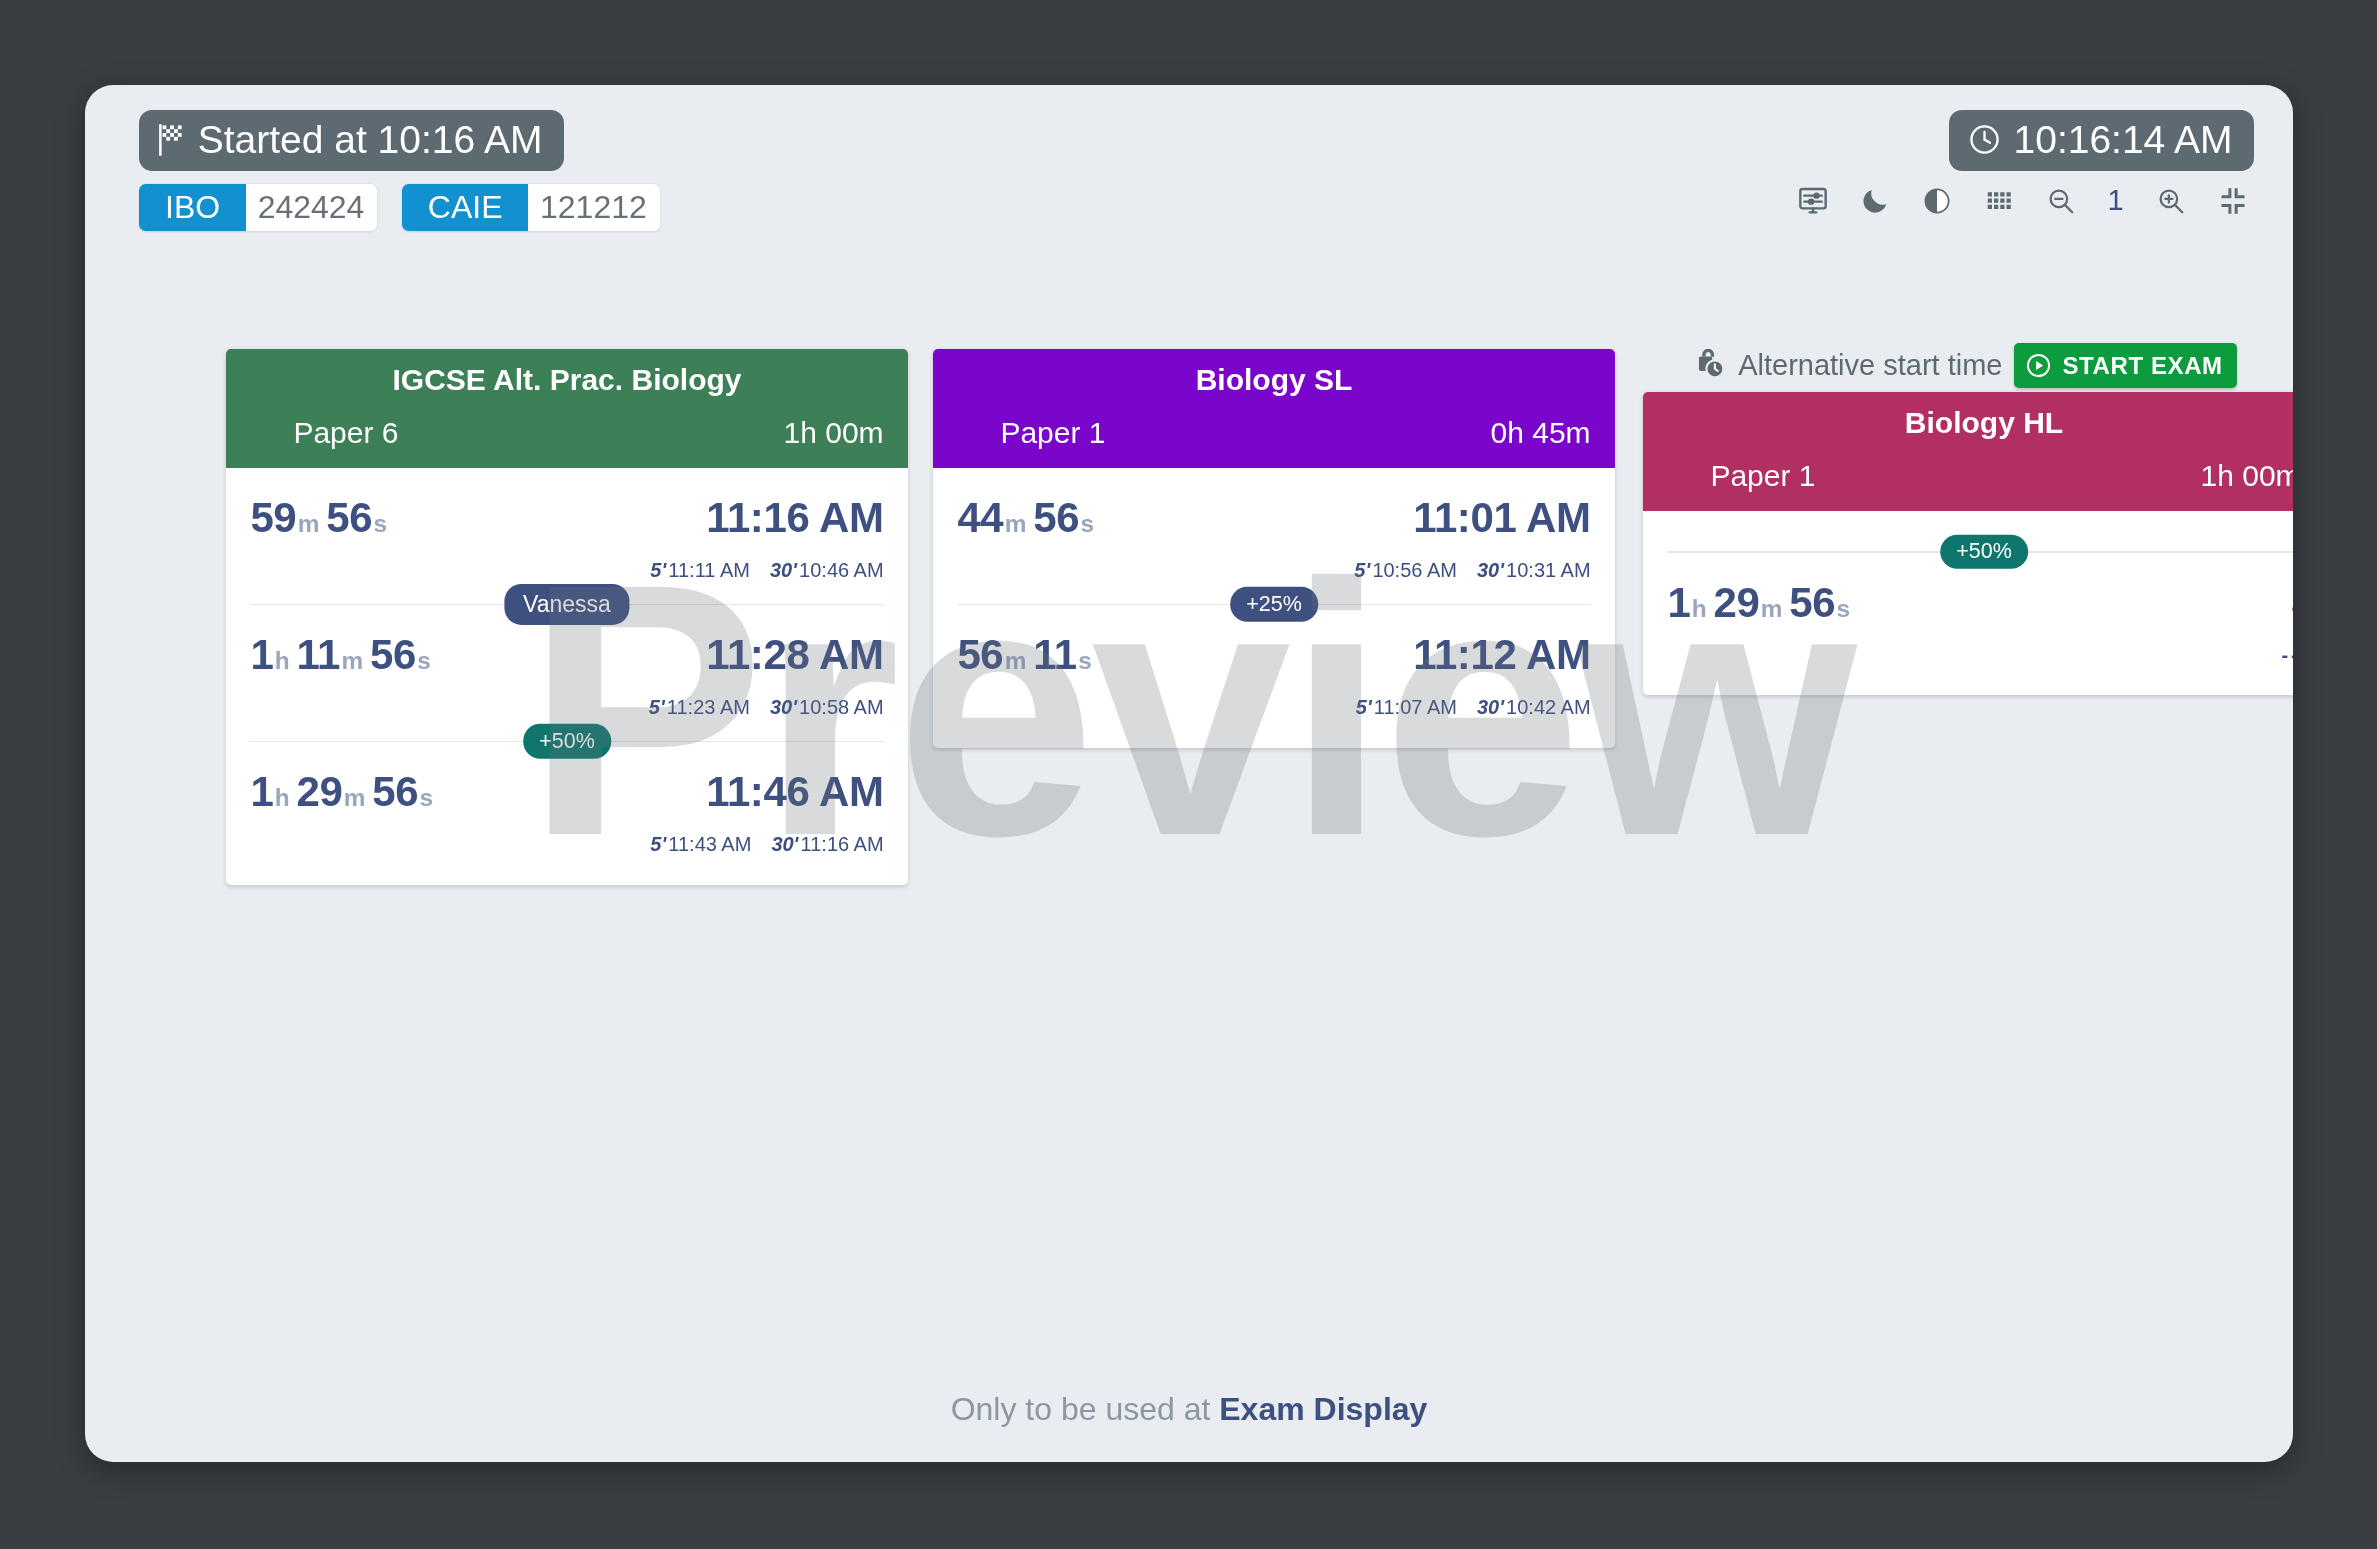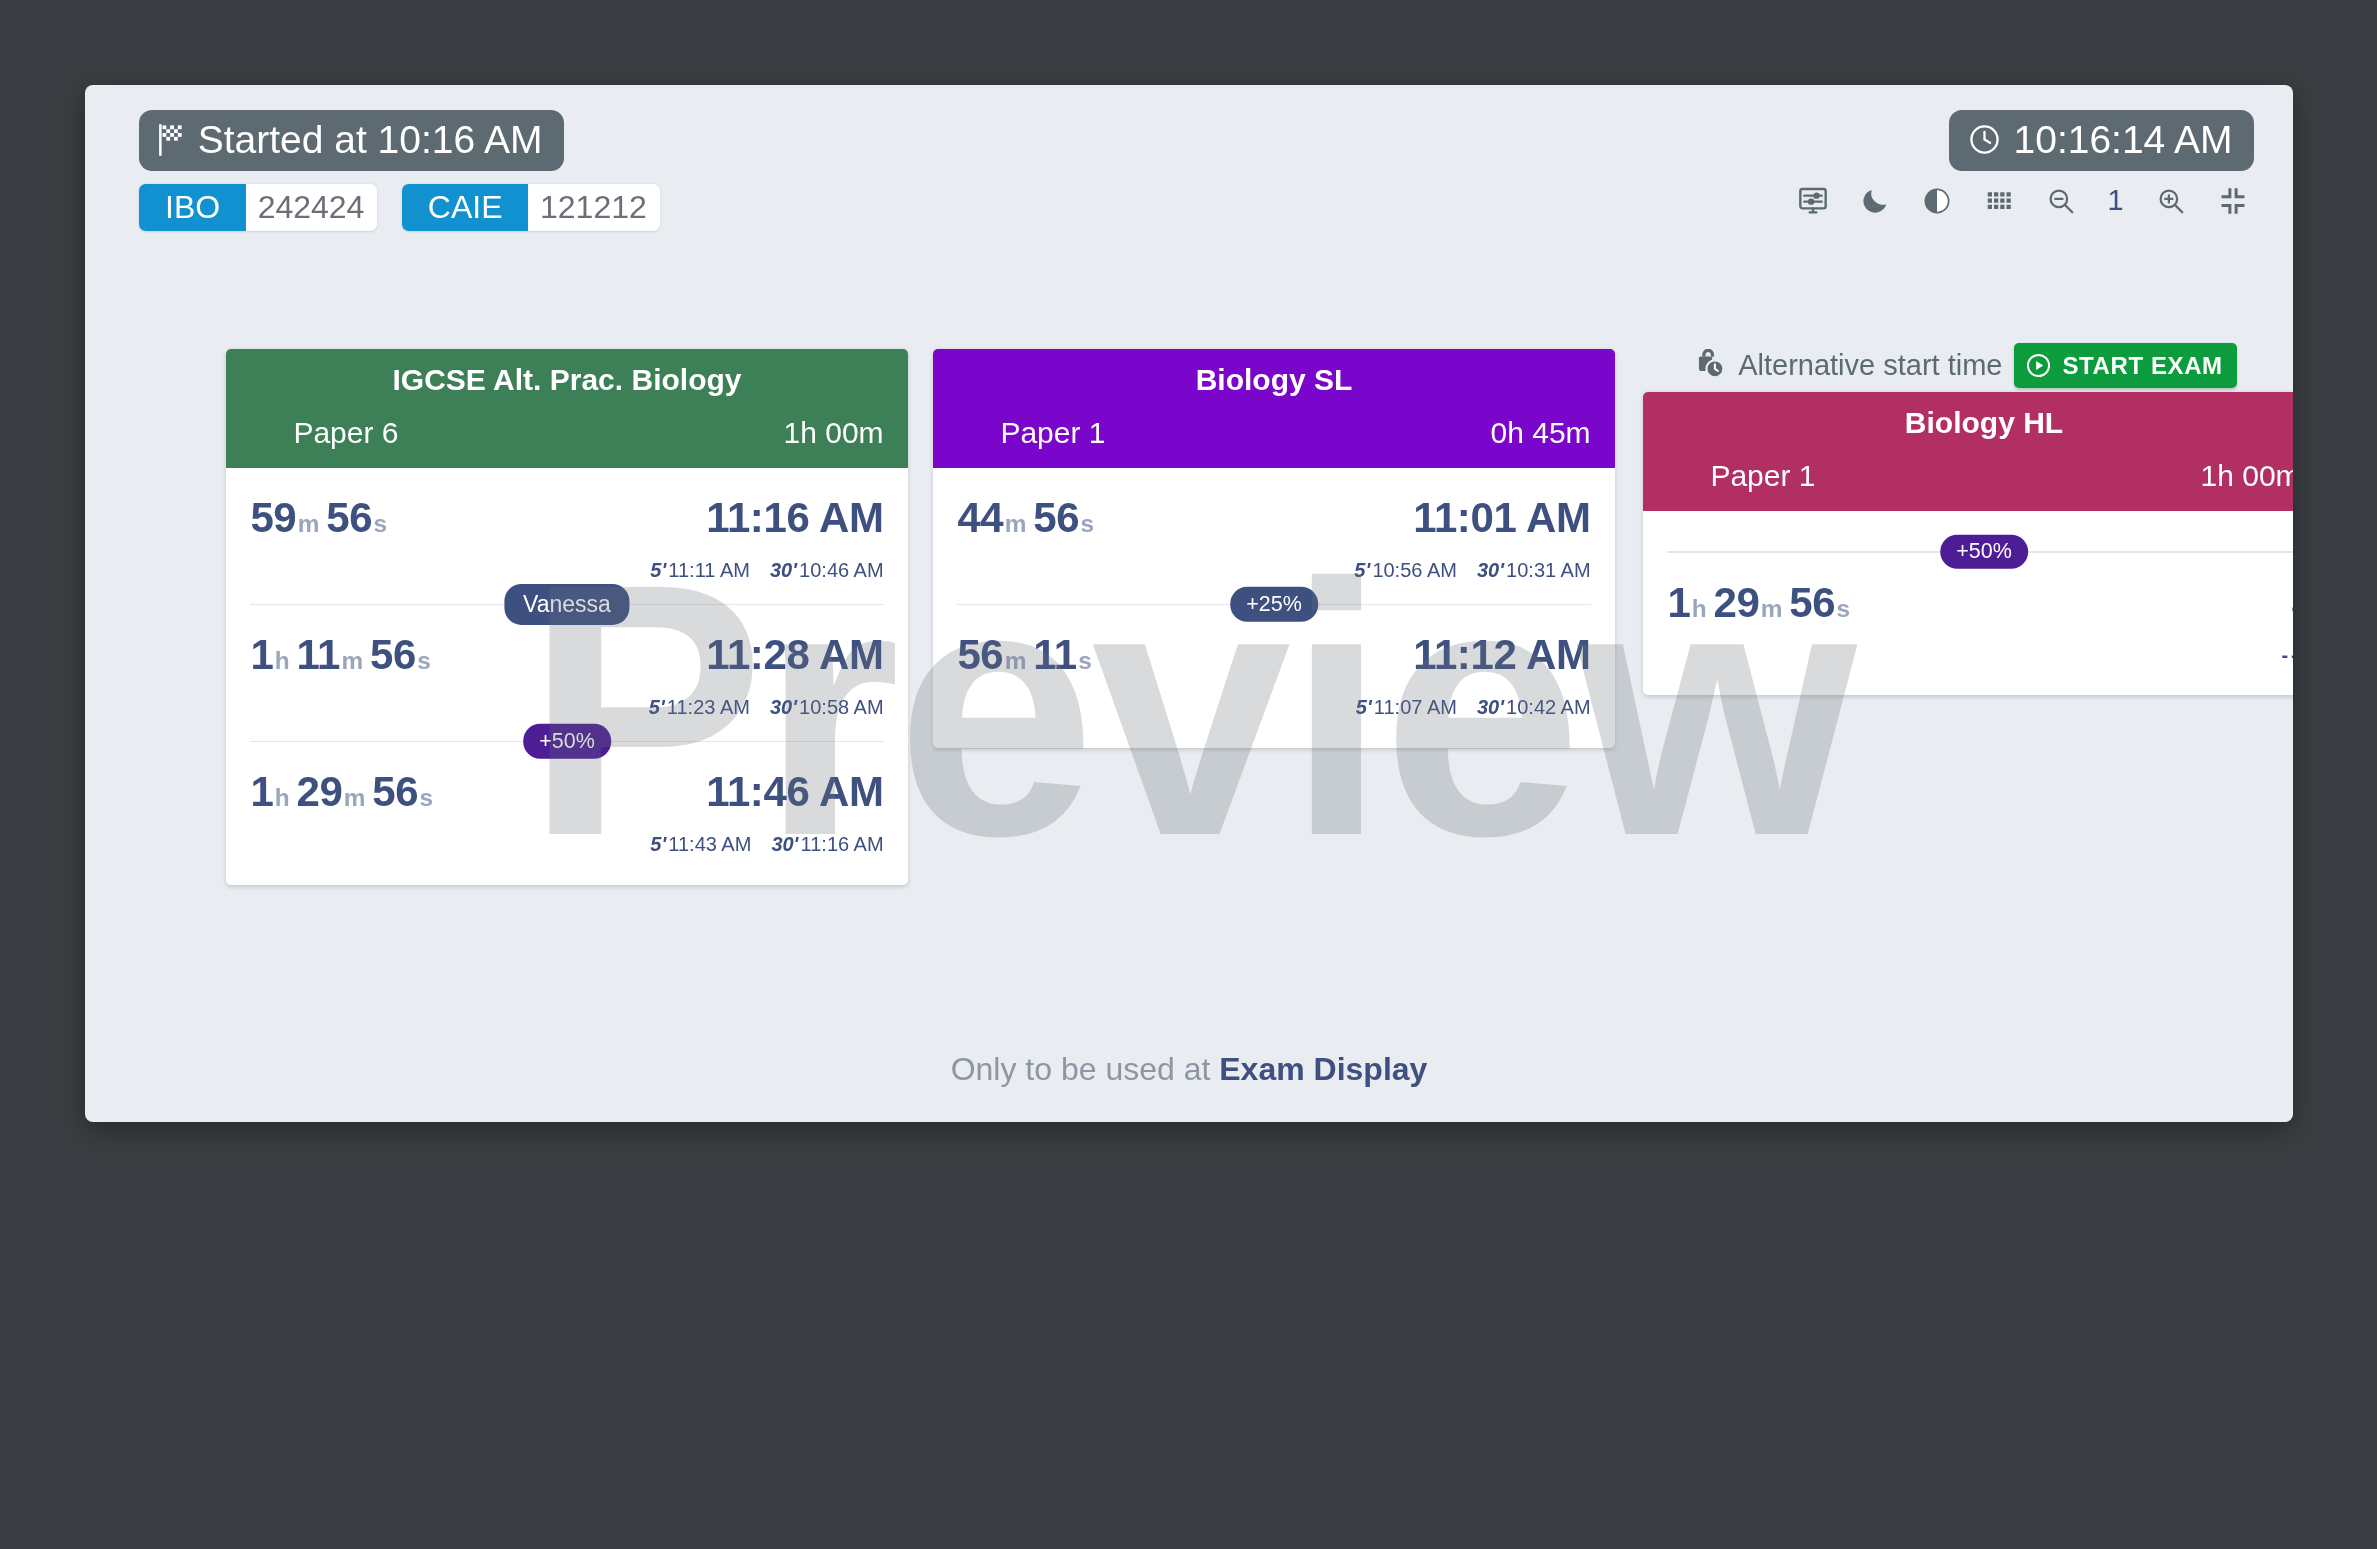--- a/index.html
+++ b/index.html
@@ -21,9 +21,9 @@
     left: 85px;
     top: 85px;
     width: 2208px;
-    height: 1037px;
+    height: 1377px;
     background: #e9edf1;
-    border-radius: 8px;
+    border-radius: 28px;
     box-shadow: 0 7.2px 29px rgba(0,0,0,.35);
     overflow: hidden;
   }

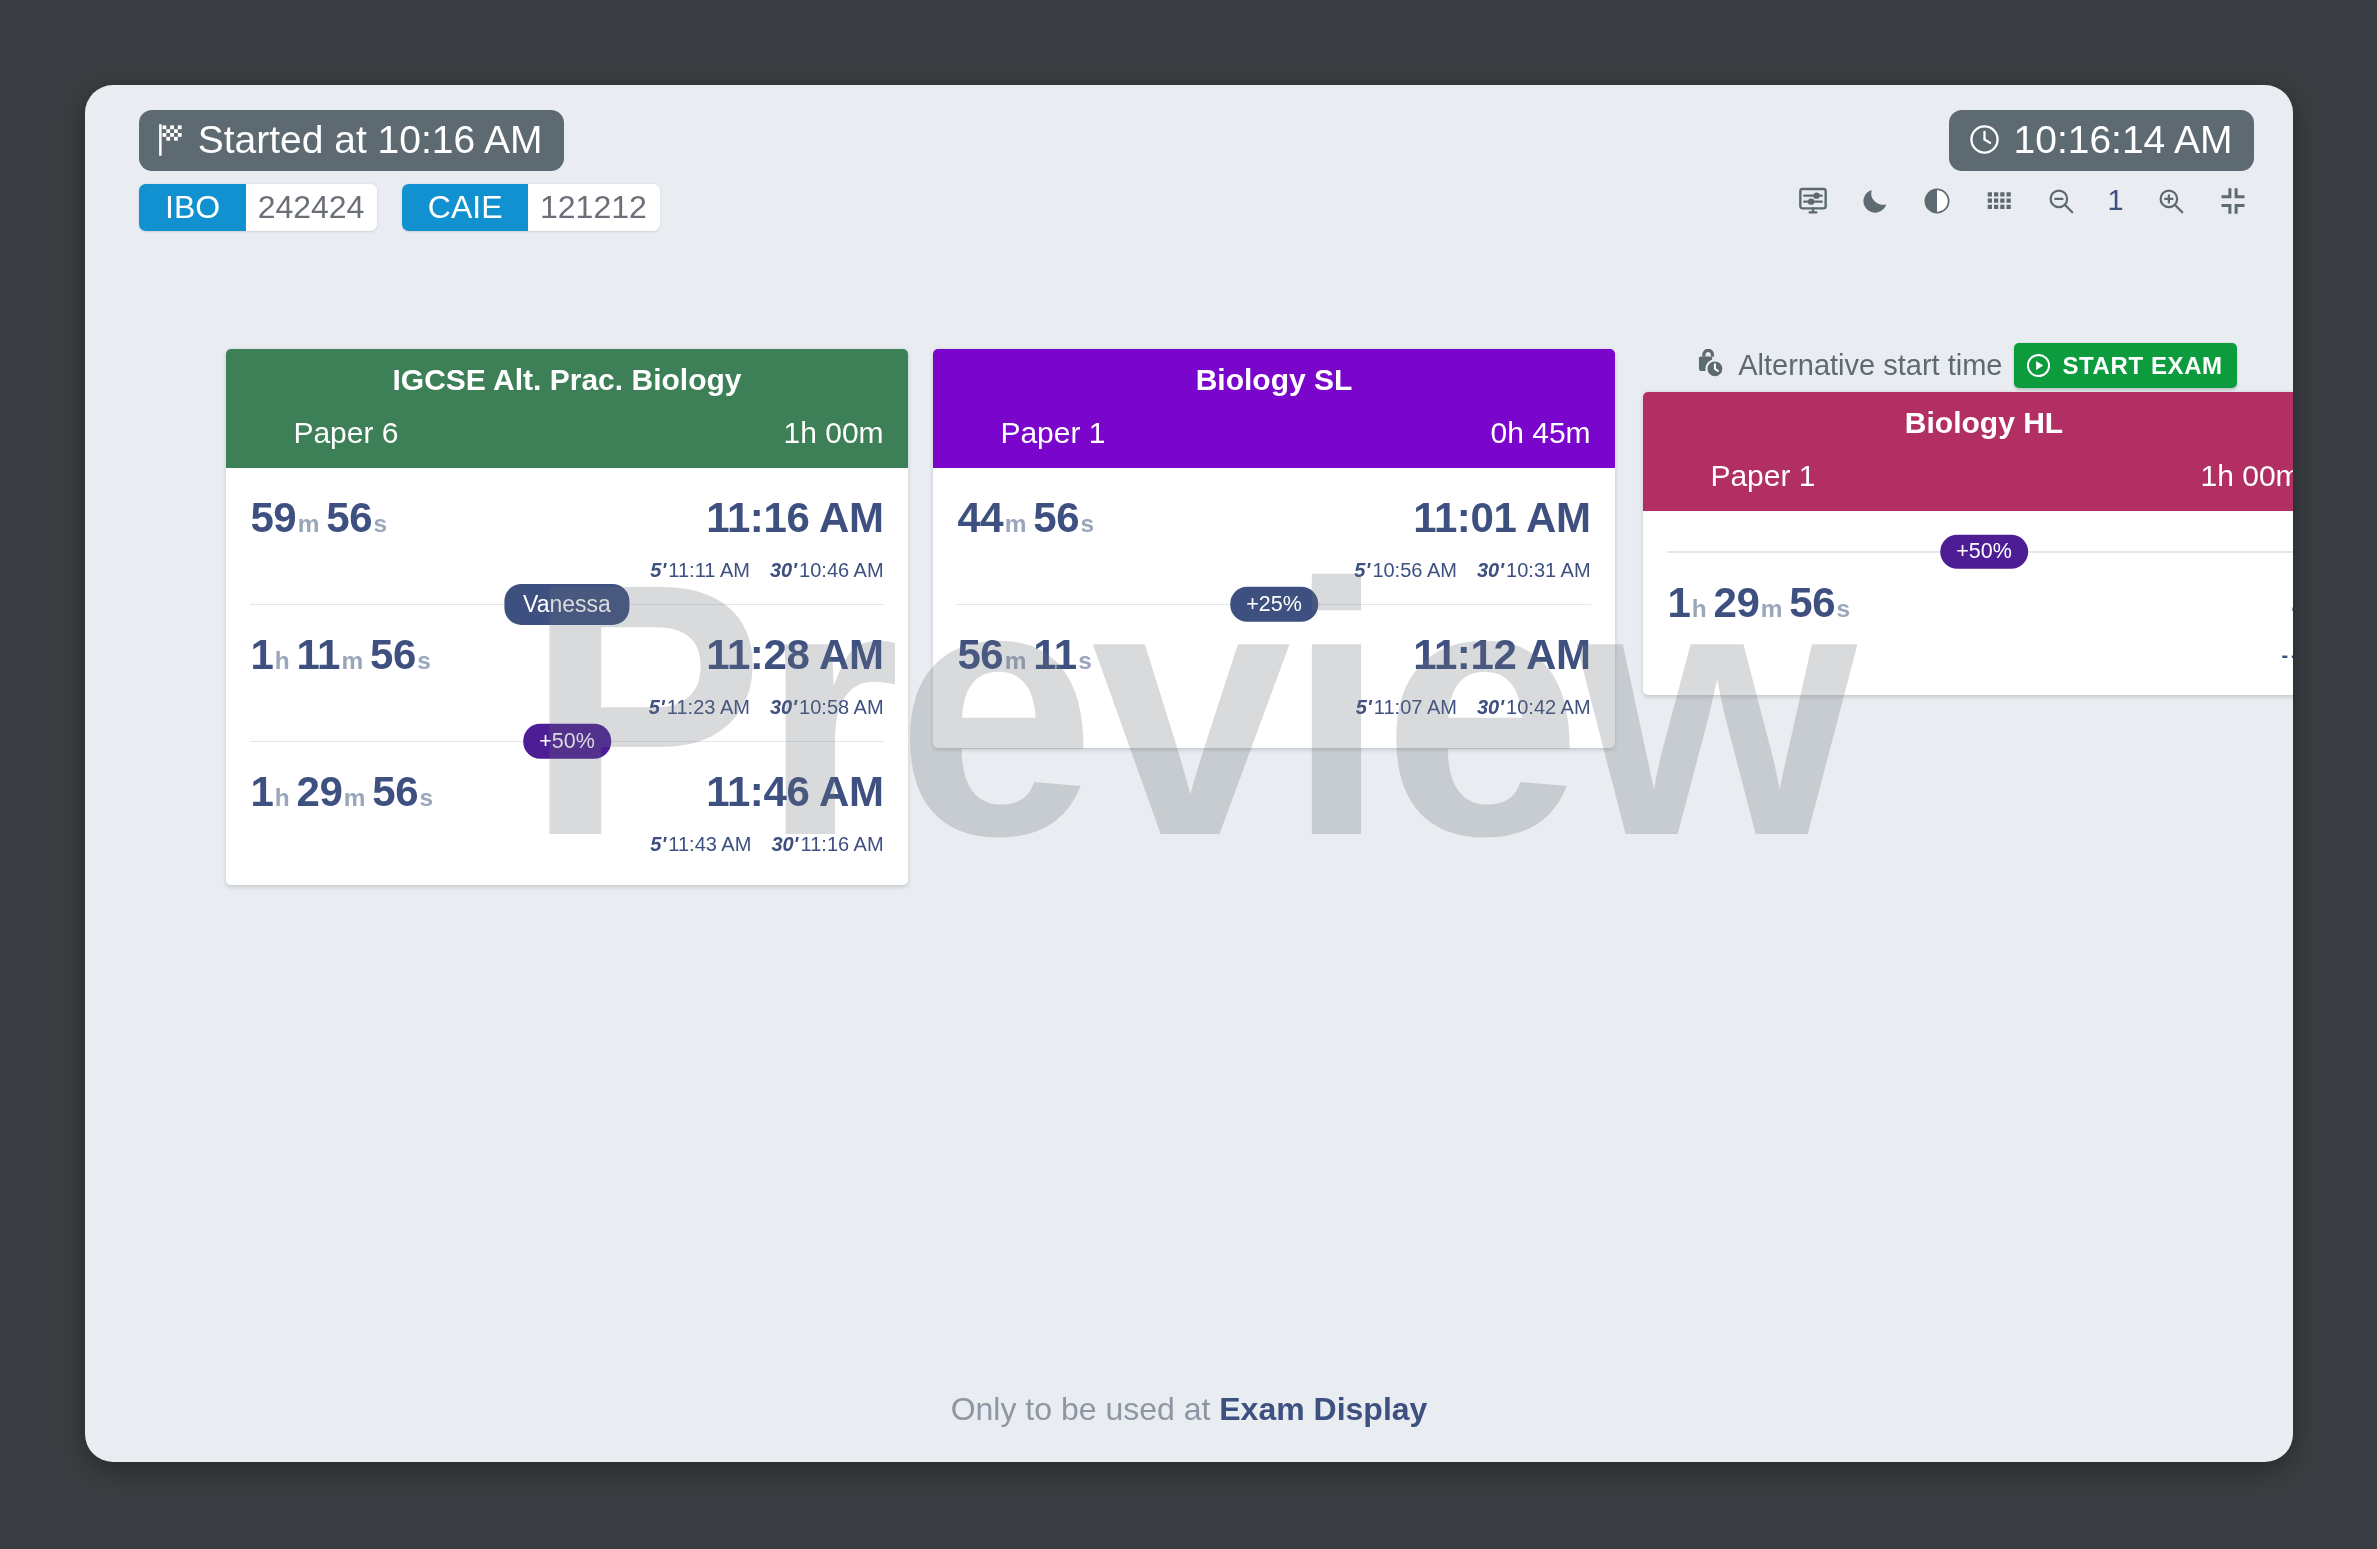--- a/index.html
+++ b/index.html
@@ -234,7 +234,7 @@
     white-space: nowrap;
   }
   .divider-pill.name    { background: #3e5080; font-size: 23px; padding: 8.6px 18.7px; }
-  .divider-pill.percent { background: #4c1d95; font-weight: 400; }
+  .divider-pill.percent { background: #0f766e; font-weight: 400; }
   .divider-pill.percent-navy { background: #3e5080; font-weight: 400; }
 
   

